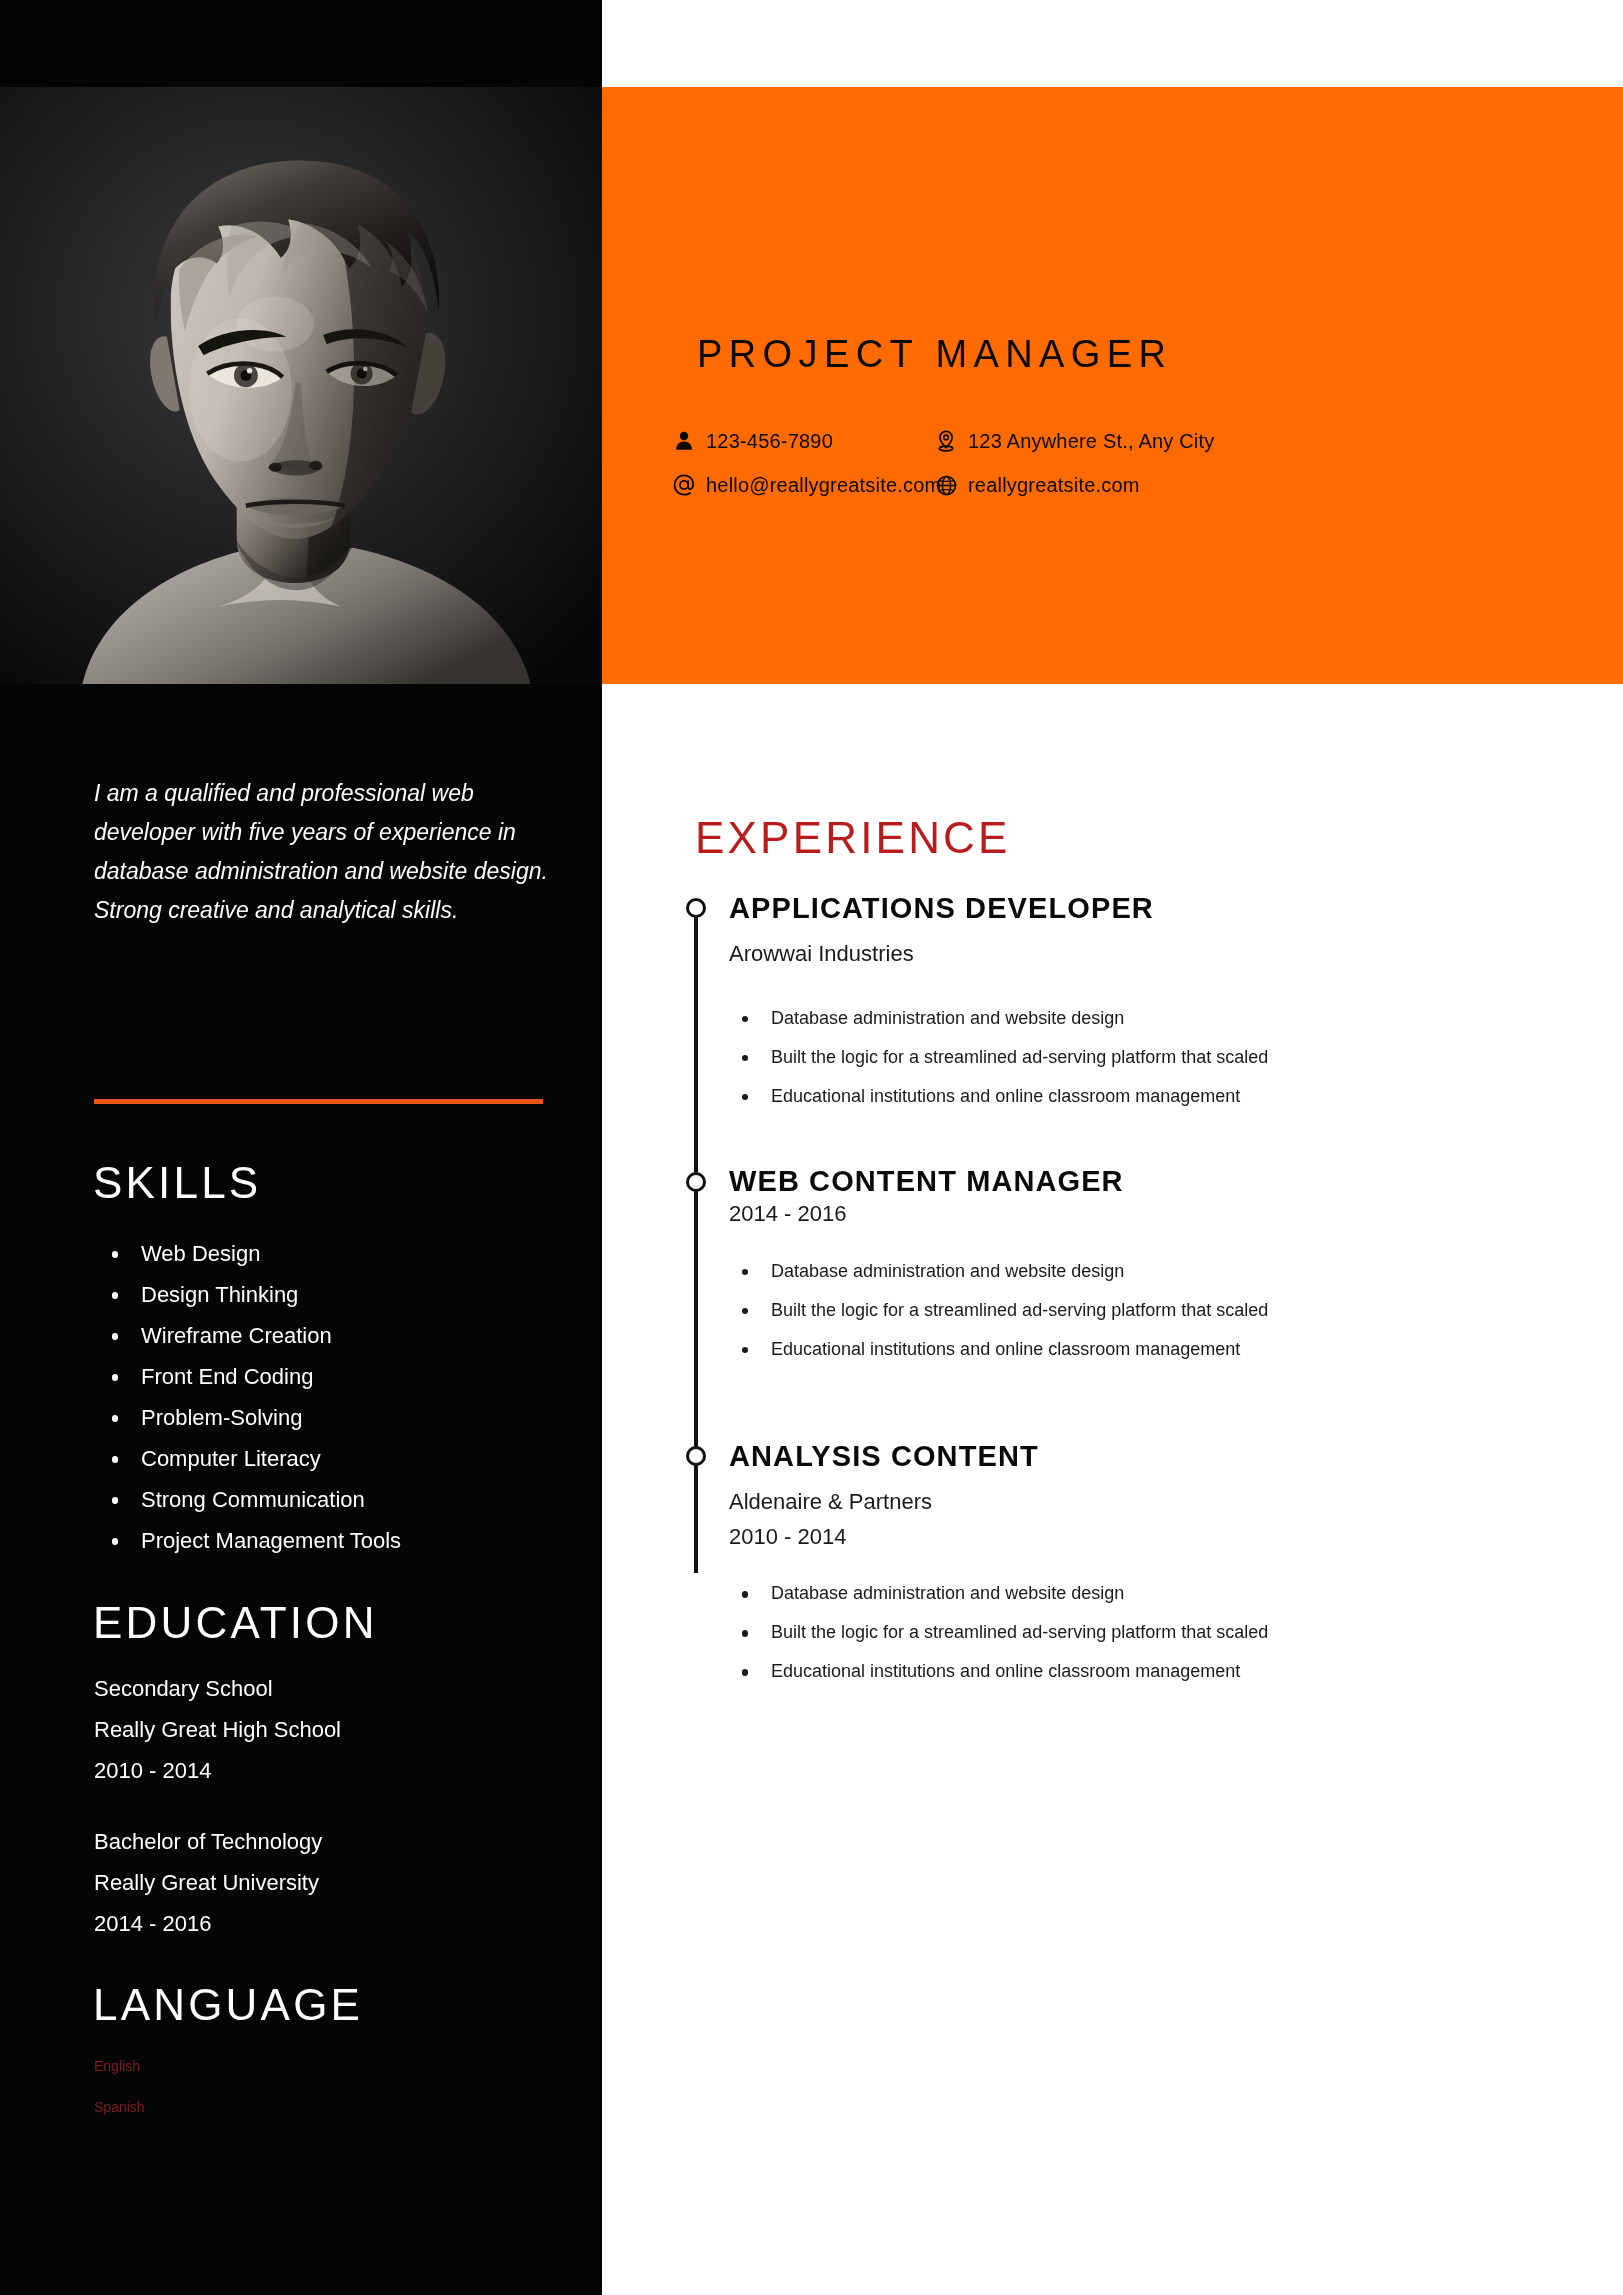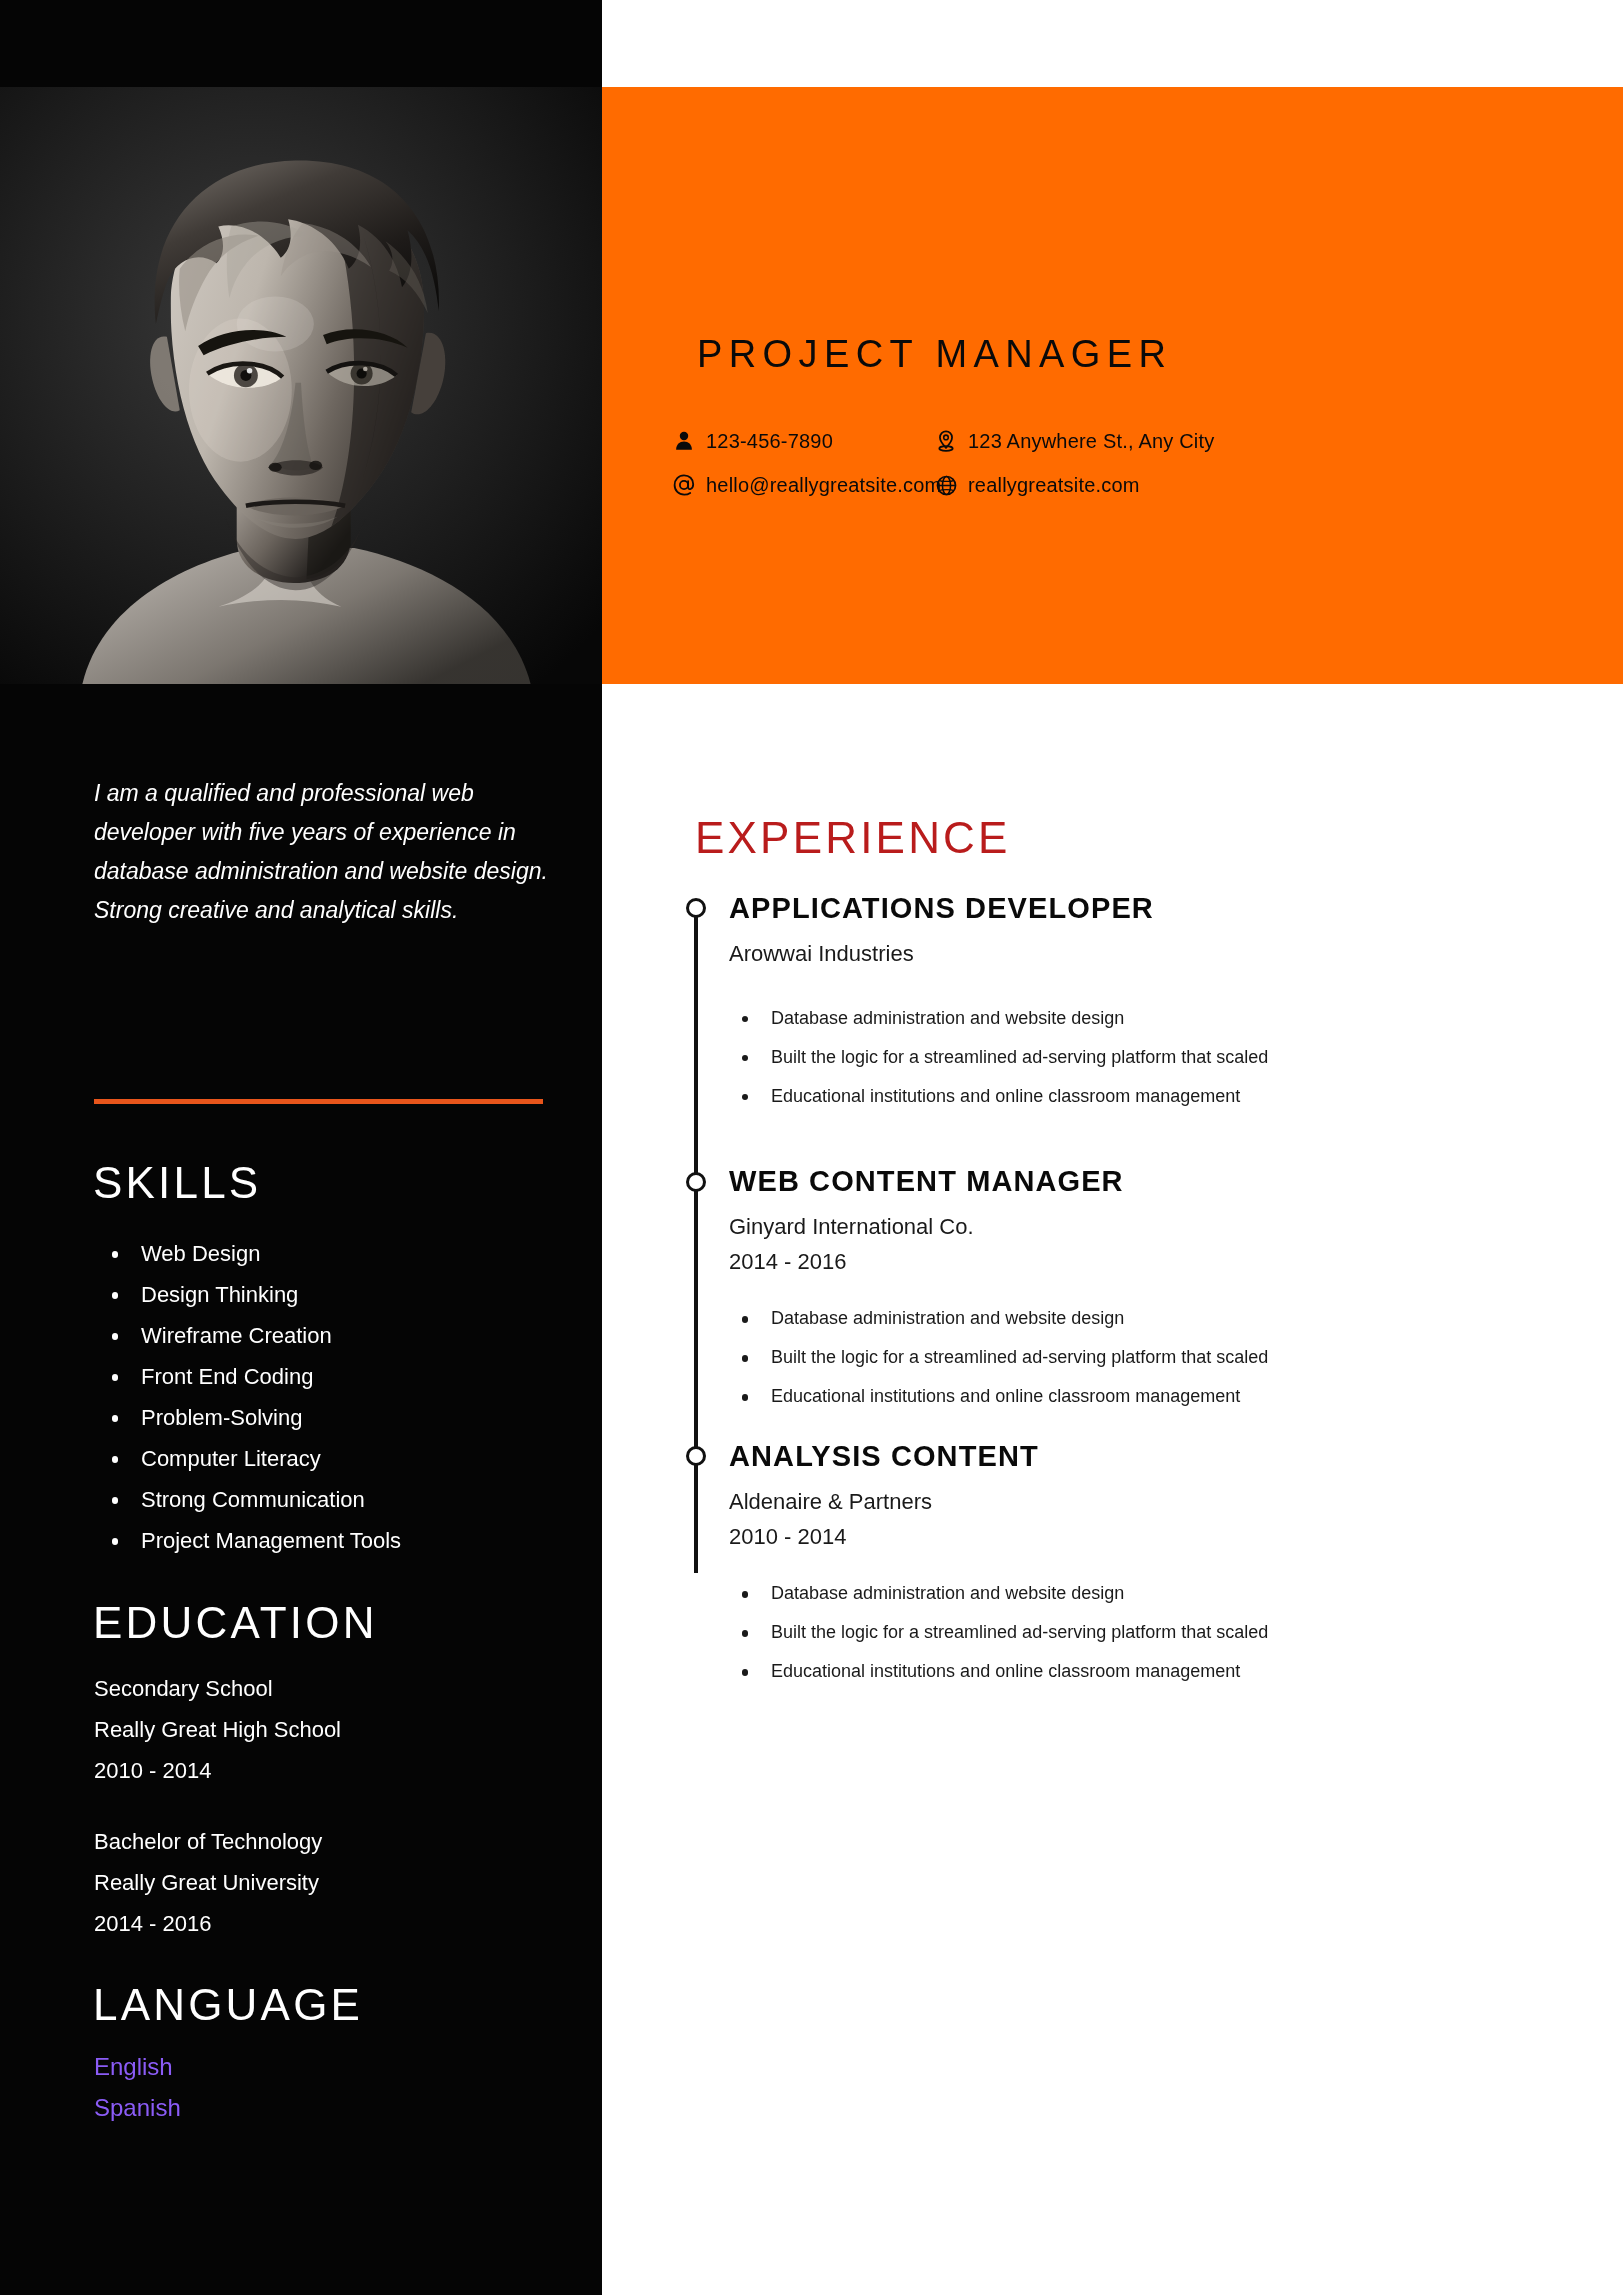--- a/index.html
+++ b/index.html
@@ -438,7 +438,6 @@
 
   <div class="job" id="job-2">
     <div class="job-title">WEB CONTENT MANAGER</div>
-    <div class="job-company">Ginyard International Co.</div>
     <div class="job-dates">2014 - 2016</div>
     <ul class="job-bullets">
       <li>Database administration and website design</li>

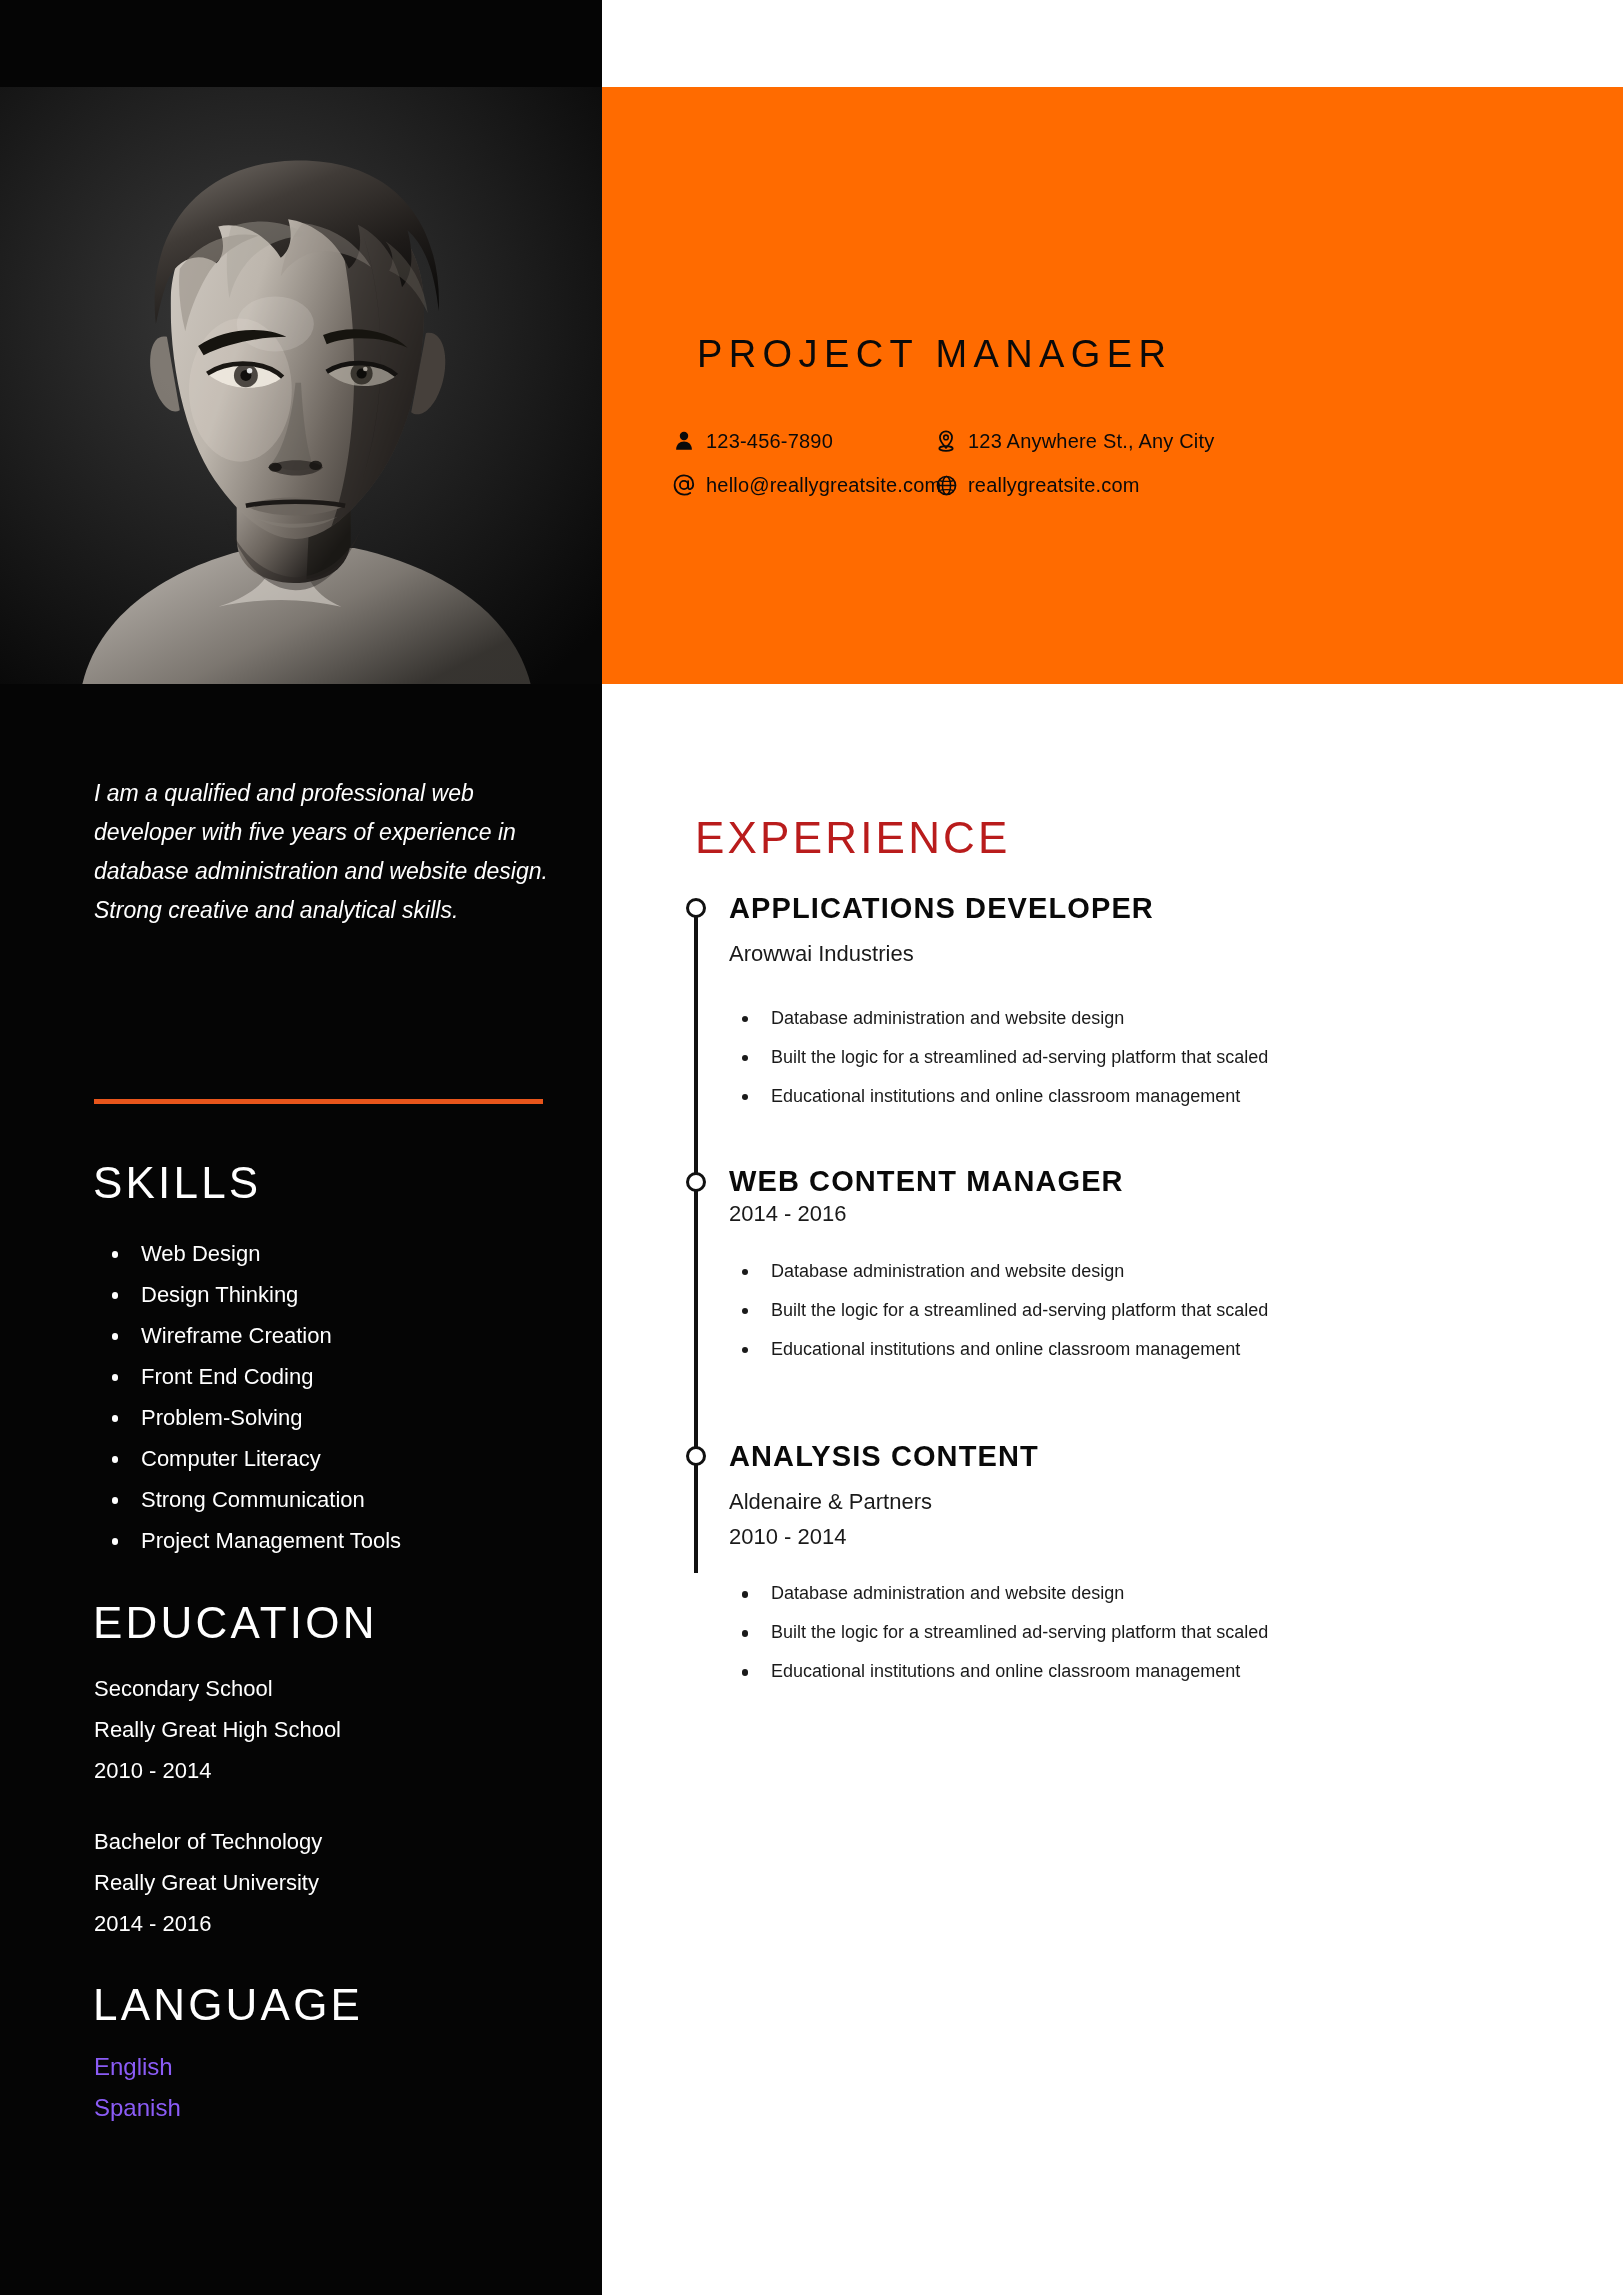--- a/index.html
+++ b/index.html
@@ -129,9 +129,9 @@
 
   #language-block { position:absolute; left:94px; top:2046px; width:386px; }
   #language-block div {
-    font-size:24px;
+    font-size:14px;
     line-height:41px;
-    color:#8b5cf6;
+    color:#7f1d1d;
   }
 
   

